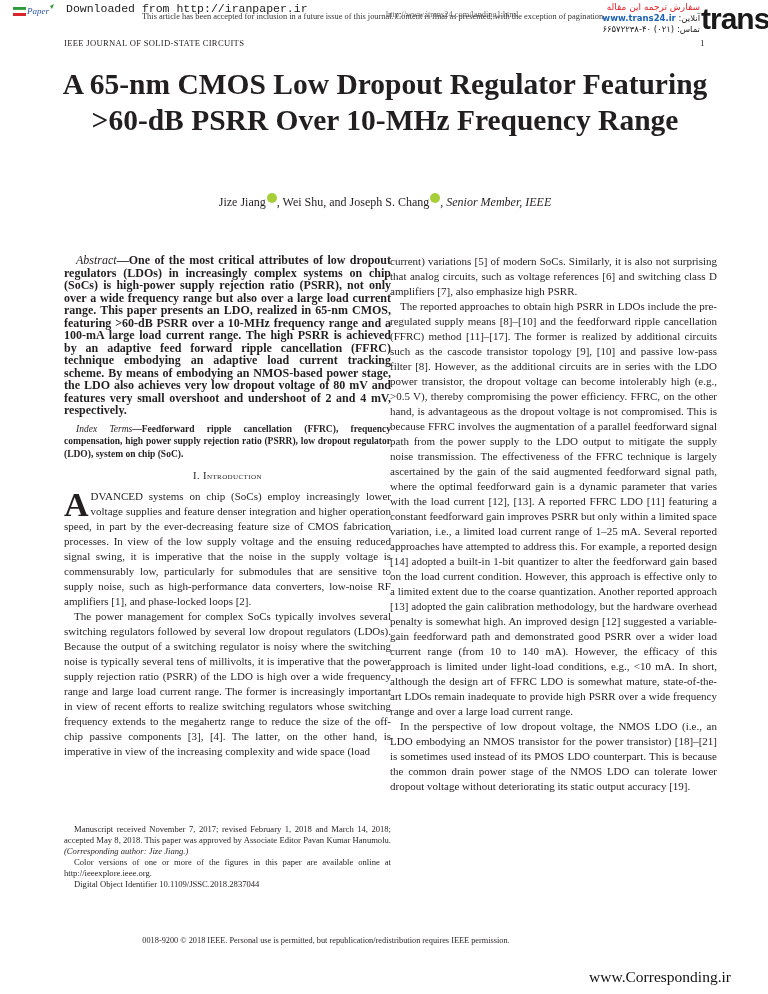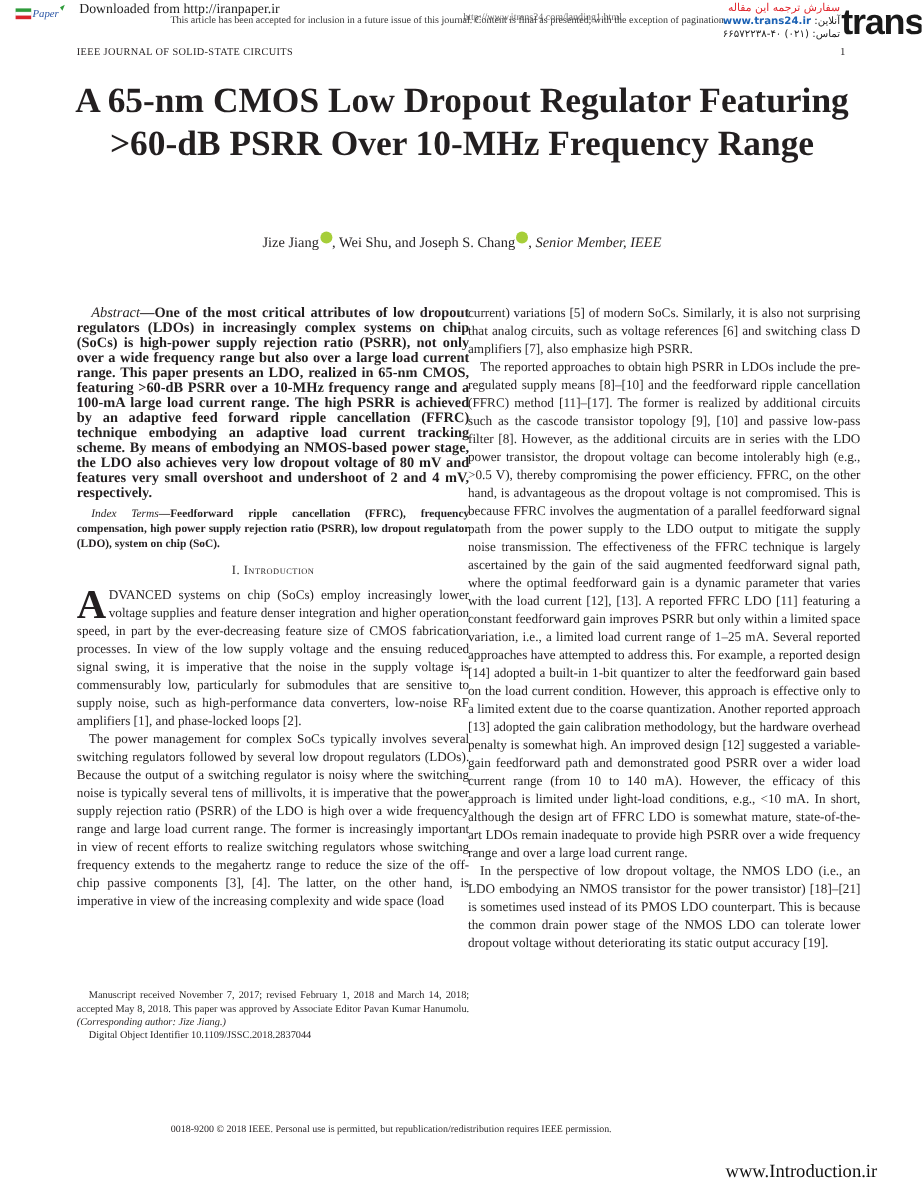--- a/index.html
+++ b/index.html
@@ -8,7 +8,7 @@
 
   .top-bar { position:absolute; top:0; left:0; width:679px; height:40px; }
   .iranpaper-logo { position:absolute; left:12px; top:3px; width:46px; height:16px; }
-  .dl-text { position:absolute; left:66px; top:2px; font-size:11.5px; color:#222; white-space:nowrap; }
+  .dl-text { position:absolute; left:66px; top:2px; font-size:11.5px; color:#222; white-space:nowrap;font-family:Liberation Mono, monospace; }
   .accept-text { position:absolute; left:142px; top:12px; font-size:8.4px; color:#333; white-space:nowrap; }
   .overlay-url { position:absolute; left:386px; top:10px; font-size:8.4px; color:#444; white-space:nowrap; opacity:0.8; }
   .trans-box { position:absolute; left:574px; top:1px; width:126px; height:36px; direction:rtl; text-align:right; }

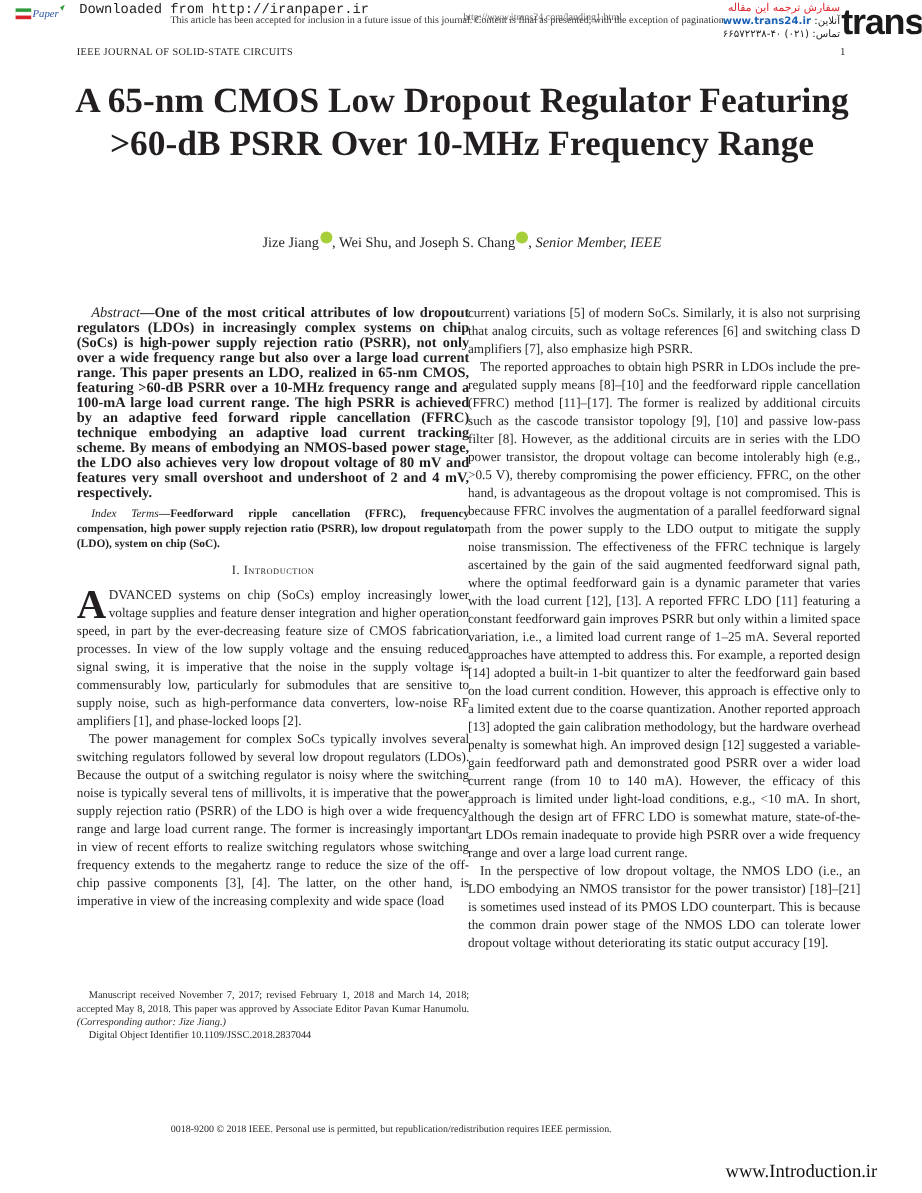--- a/index.html
+++ b/index.html
@@ -104,6 +104,7 @@
 
 <div class="footnotes">
   <p><span>Manuscript received November 7, 2017; revised February 1, 2018 and March 14, 2018; accepted May 8, 2018. This paper was approved by Associate Editor Pavan Kumar Hanumolu.</span> <em>(Corresponding author: Jize Jiang.)</em></p>
+  <p>Color versions of one or more of the figures in this paper are available online at http://ieeexplore.ieee.org.</p>
   <p>Digital Object Identifier 10.1109/JSSC.2018.2837044</p>
 </div>
 

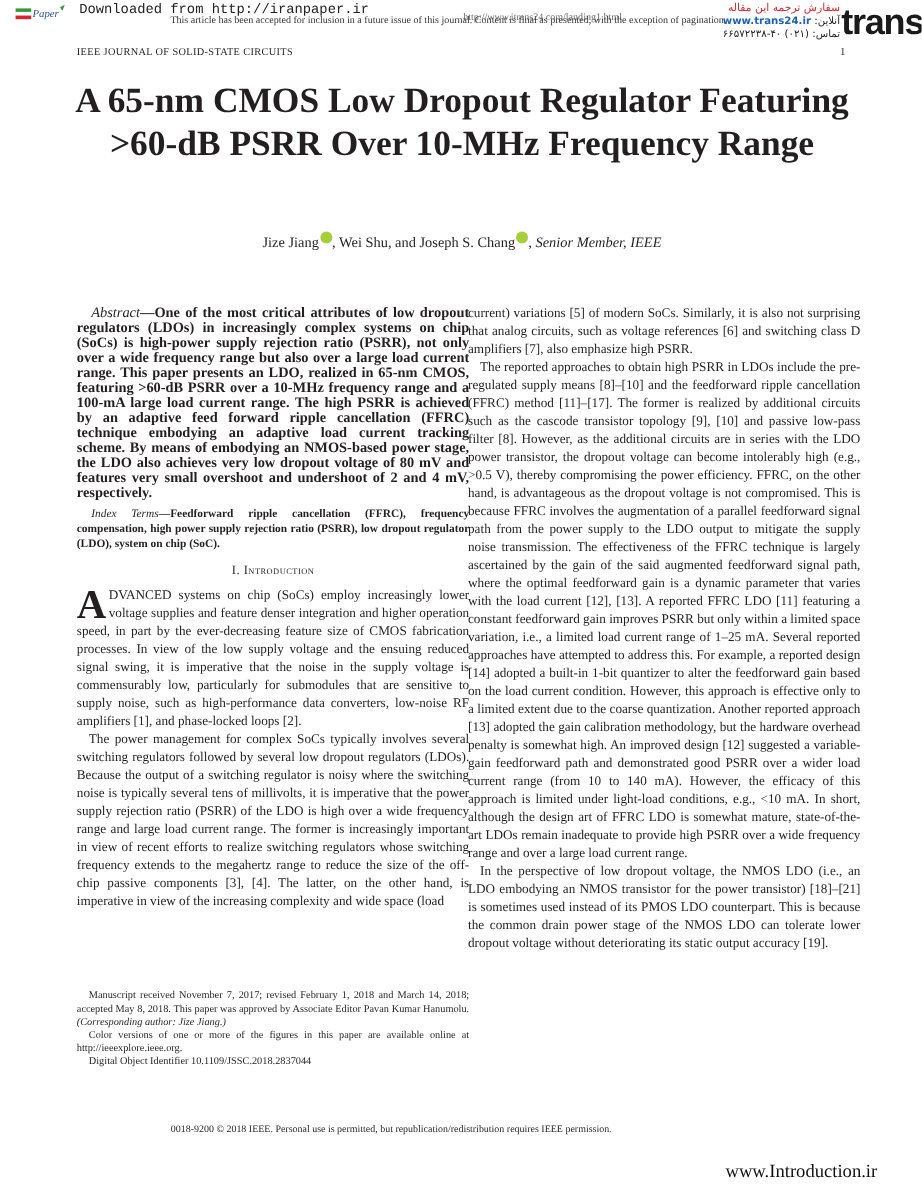--- a/index.html
+++ b/index.html
@@ -112,6 +112,6 @@
   <div>0018-9200 © 2018 IEEE. Personal use is permitted, but republication/redistribution requires IEEE permission.</div>
 </div>
 
-<div class="watermark">www.Introduction.ir</div>
+<div class="watermark">www.Corresponding.ir</div>
 
 </body></html>

